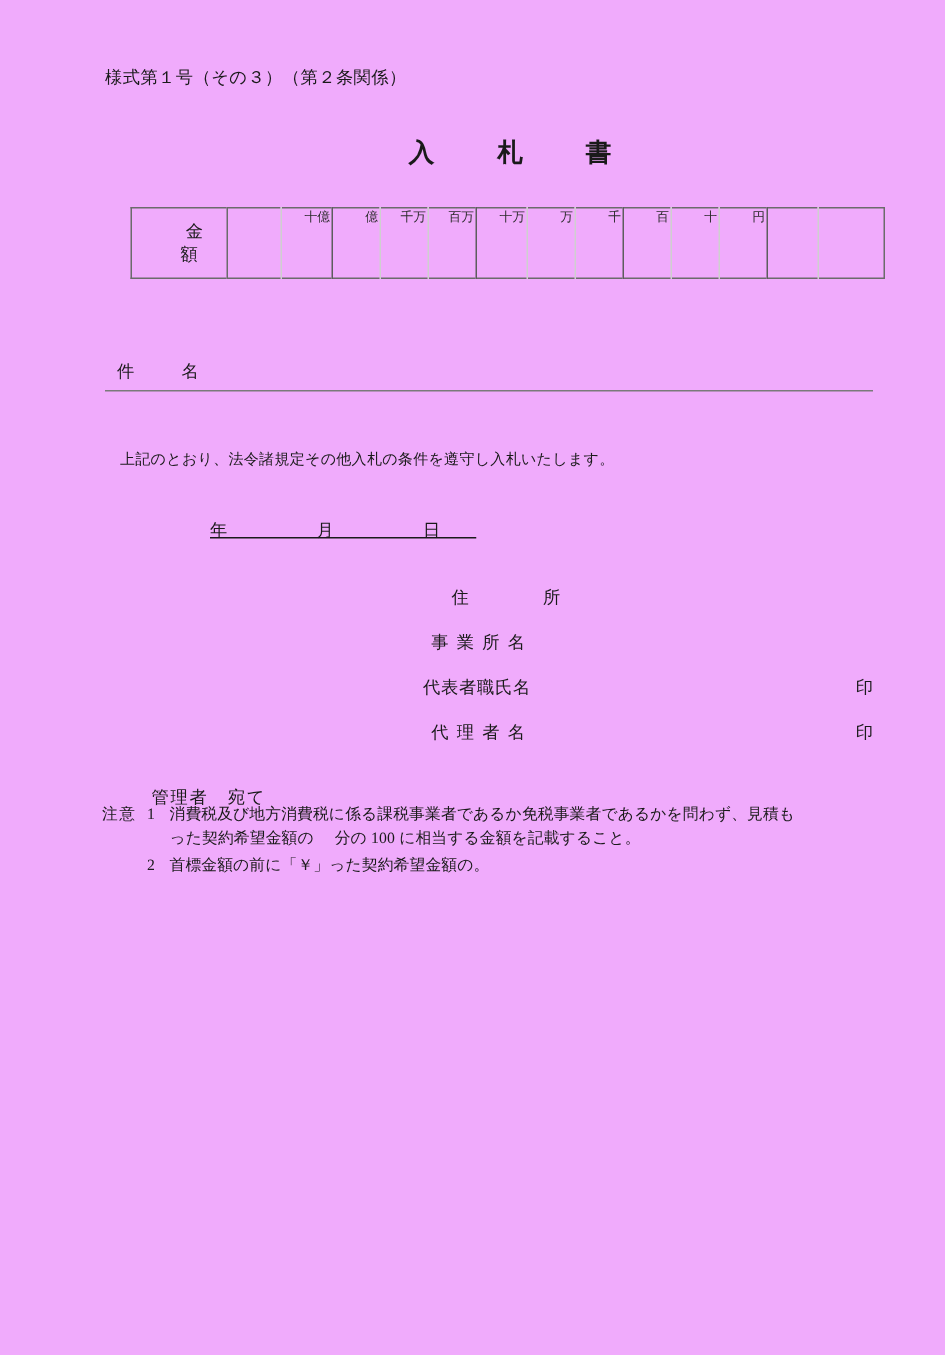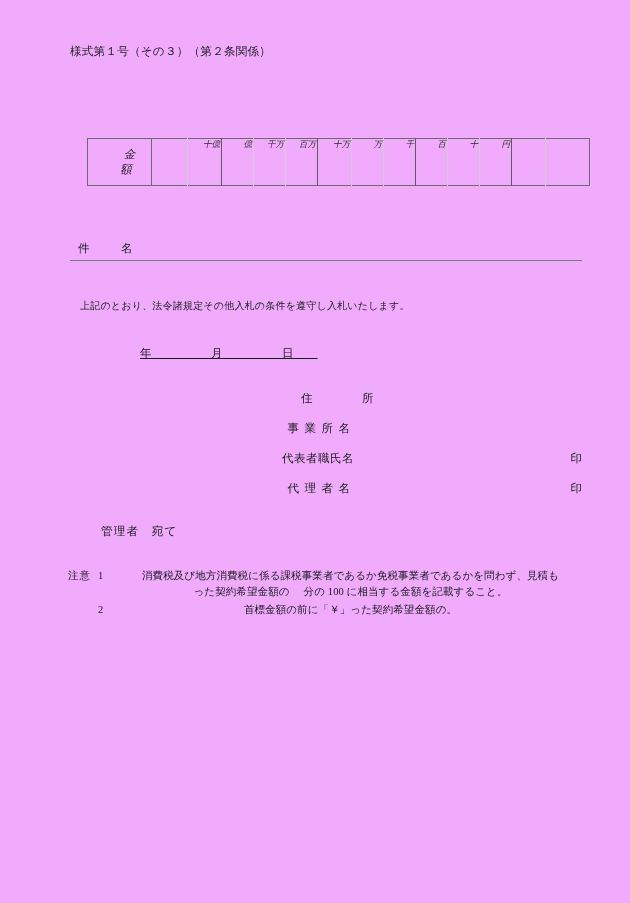--- a/index.html
+++ b/index.html
@@ -217,6 +217,7 @@
 
   <div class="form-code">様式第１号（その３）（第２条関係）</div>
 
+  <div class="doc-title">入札書</div>
 
   <table class="amount-table">
     <tbody>

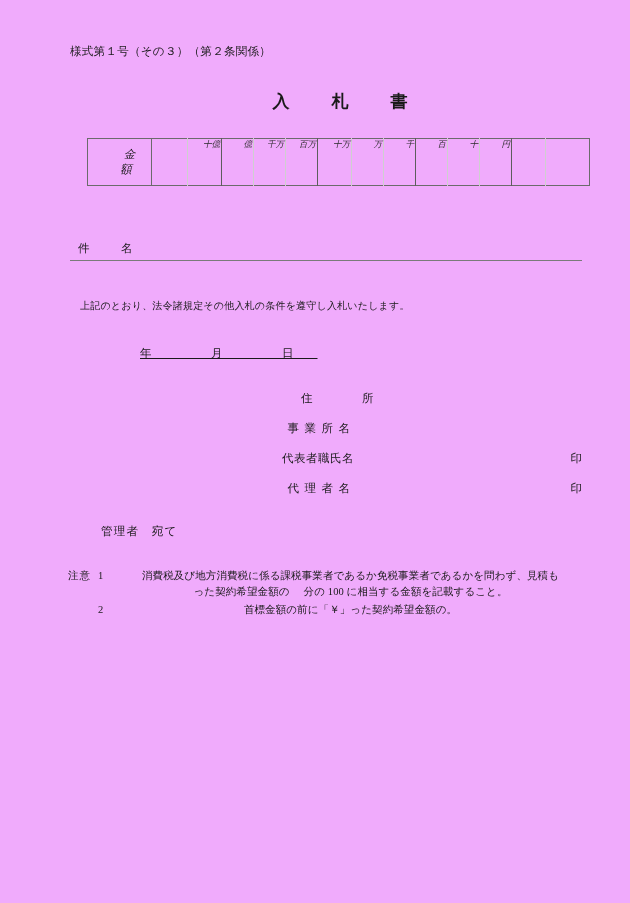--- a/index.html
+++ b/index.html
@@ -63,7 +63,6 @@
     padding: 0;
     vertical-align: top;
     box-sizing: border-box;
-    font-style: italic;
   }
   .amount-table td.first {
     border-left: none;

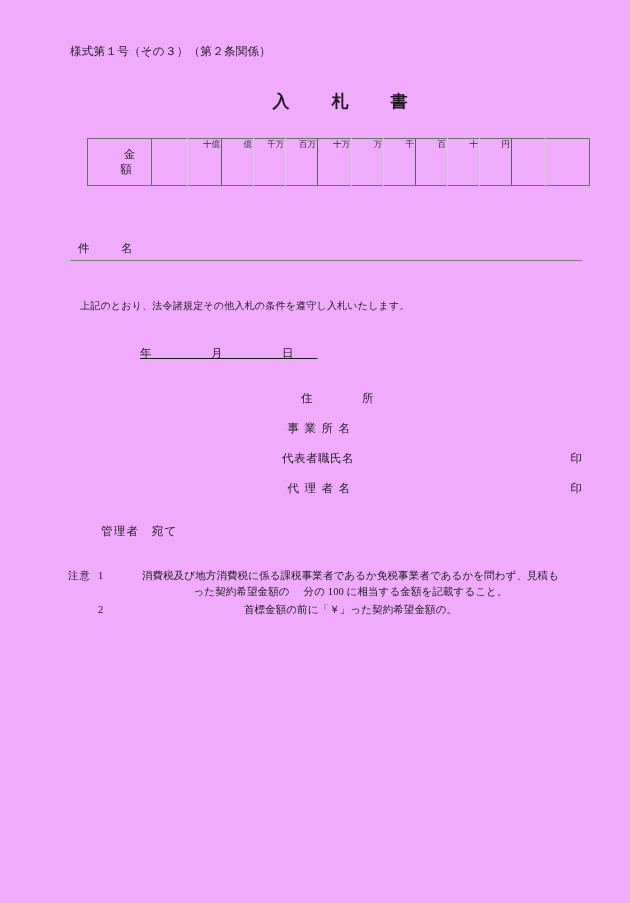--- a/index.html
+++ b/index.html
@@ -178,11 +178,10 @@
   .notes {
     position: absolute;
     left: 68px;
-    top: 568px;
+    top: 536px;
     width: 520px;
     font-size: 10.5px;
     line-height: 1.55;
-    text-align: center;
   }
   .notes-title {
     position: absolute;

